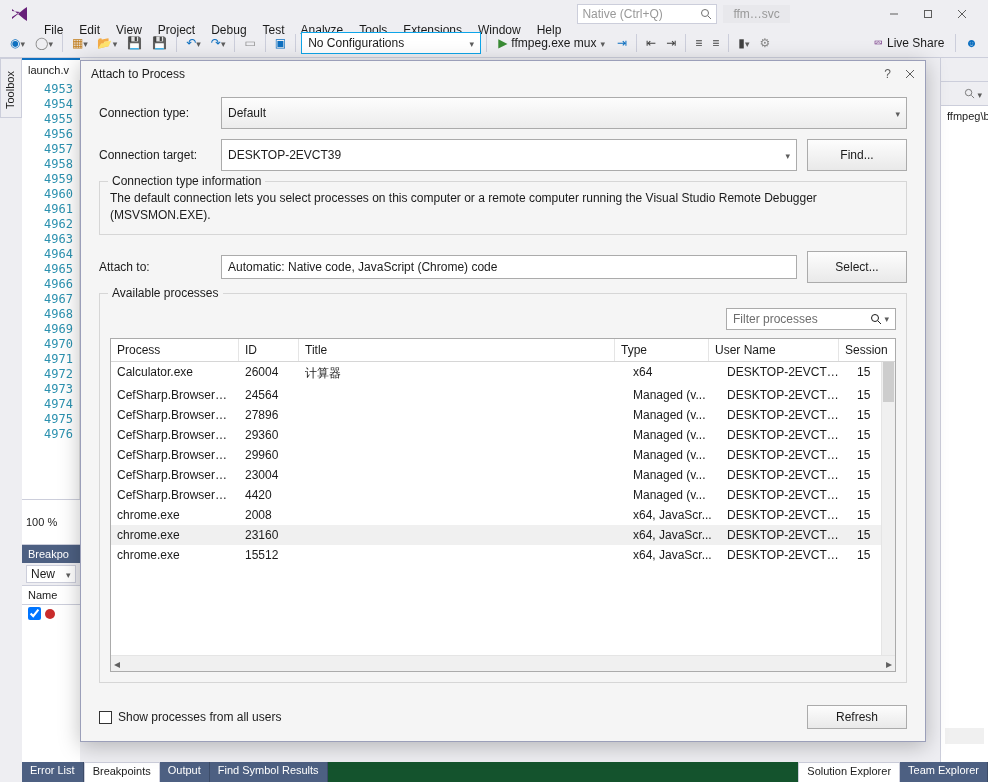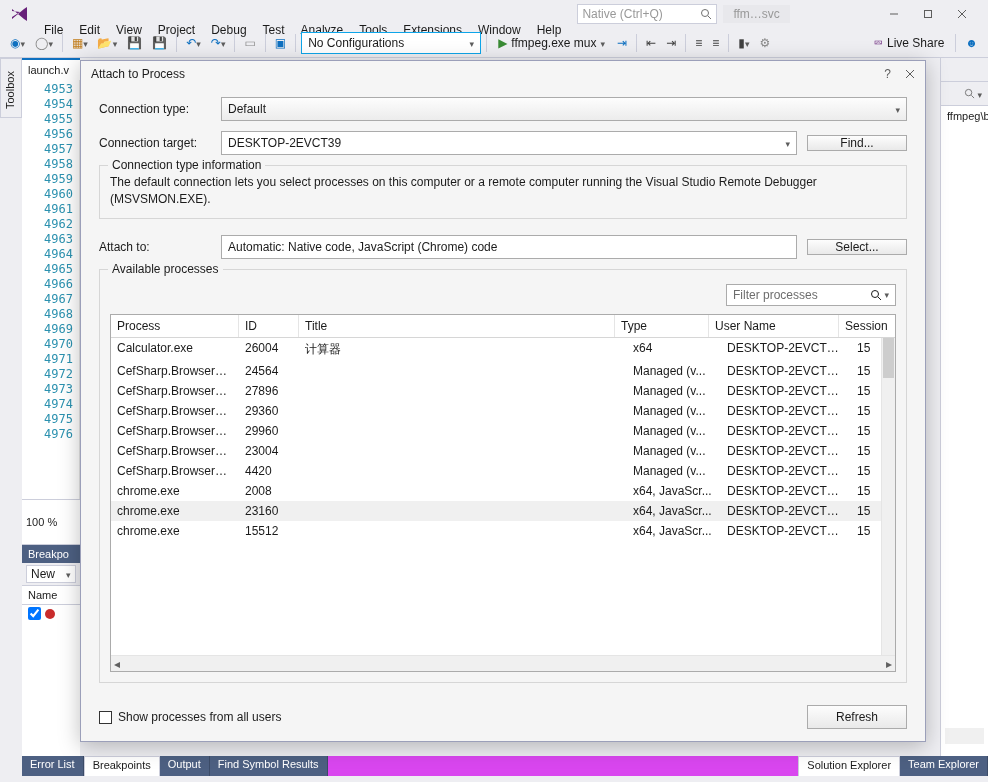--- a/index.html
+++ b/index.html
@@ -53,7 +53,7 @@
   
   .form-row { display: flex; align-items: center; margin-bottom: 10px; gap: 10px; }
   .form-label { width: 112px; }
-  .form-combo { flex: 1; height: 24px; border: 1px solid #ababab; background: #fff; display: flex; align-items: center; padding: 0 6px; }
+  .form-combo { flex: 1; height: 32px; border: 1px solid #ababab; background: #fff; display: flex; align-items: center; padding: 0 6px; }
   .form-combo .chev { margin-left: auto; color: #5d5d5d; }
   .form-combo.drop { background: linear-gradient(#fdfdfd,#ececec);}
   .form-text { flex: 1; height: 24px; border: 1px solid #ababab; background: #fff; display: flex; align-items: center; padding: 0 6px; }

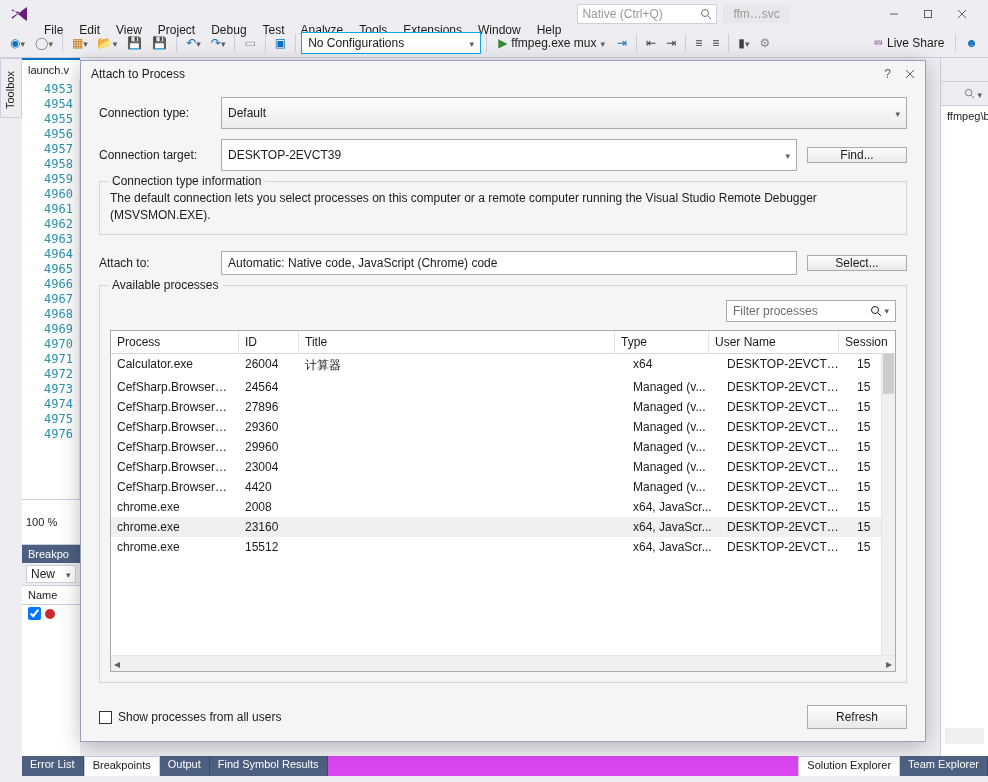--- a/index.html
+++ b/index.html
@@ -57,7 +57,7 @@
   .form-combo .chev { margin-left: auto; color: #5d5d5d; }
   .form-combo.drop { background: linear-gradient(#fdfdfd,#ececec);}
   .form-text { flex: 1; height: 24px; border: 1px solid #ababab; background: #fff; display: flex; align-items: center; padding: 0 6px; }
-  .side-btn { width: 100px; height: 16px; border: 1px solid #ababab; background: linear-gradient(#fdfdfd,#e9e9e9); display: flex; align-items: center; justify-content: center; }
+  .side-btn { width: 100px; height: 32px; border: 1px solid #ababab; background: linear-gradient(#fdfdfd,#e9e9e9); display: flex; align-items: center; justify-content: center; }
   
   .fieldset { border: 1px solid #d6d6d6; padding: 8px 10px 10px 10px; margin-bottom: 10px; position: relative;}
   .fieldset .legend { position: absolute; top: -8px; left: 8px; background: #f5f5f5; padding: 0 4px; color: #1b1b1b;}

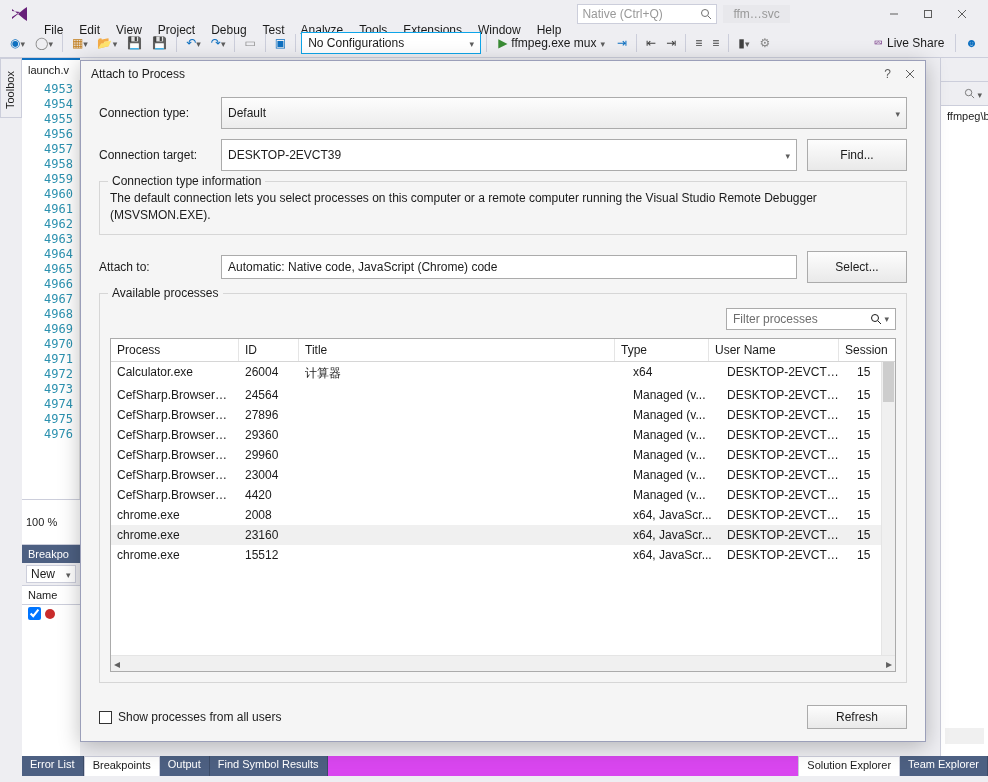--- a/index.html
+++ b/index.html
@@ -110,7 +110,7 @@
   .right-scroll { position:absolute; bottom:20px; left:4px; right:4px; height:16px; background:#f0f0f0;}
   
   
-  .bottom-tabs { position: absolute; left: 22px; bottom: 6px; right: 0; height: 20px; background: #d946ef; display: flex;}
+  .bottom-tabs { position: absolute; left: 22px; bottom: 0; right: 0; height: 20px; background: #14532d; display: flex;}
   .btab { padding: 2px 8px; background: #4d6082; color: #fff; font-size: 11px; border-right:1px solid #3c4c68;}
   .btab.active { background: #fff; color: #1b1b1b; border: 1px solid #cccedb; border-bottom: none;}
   .btab-group { display:flex; margin-left: 0;}

